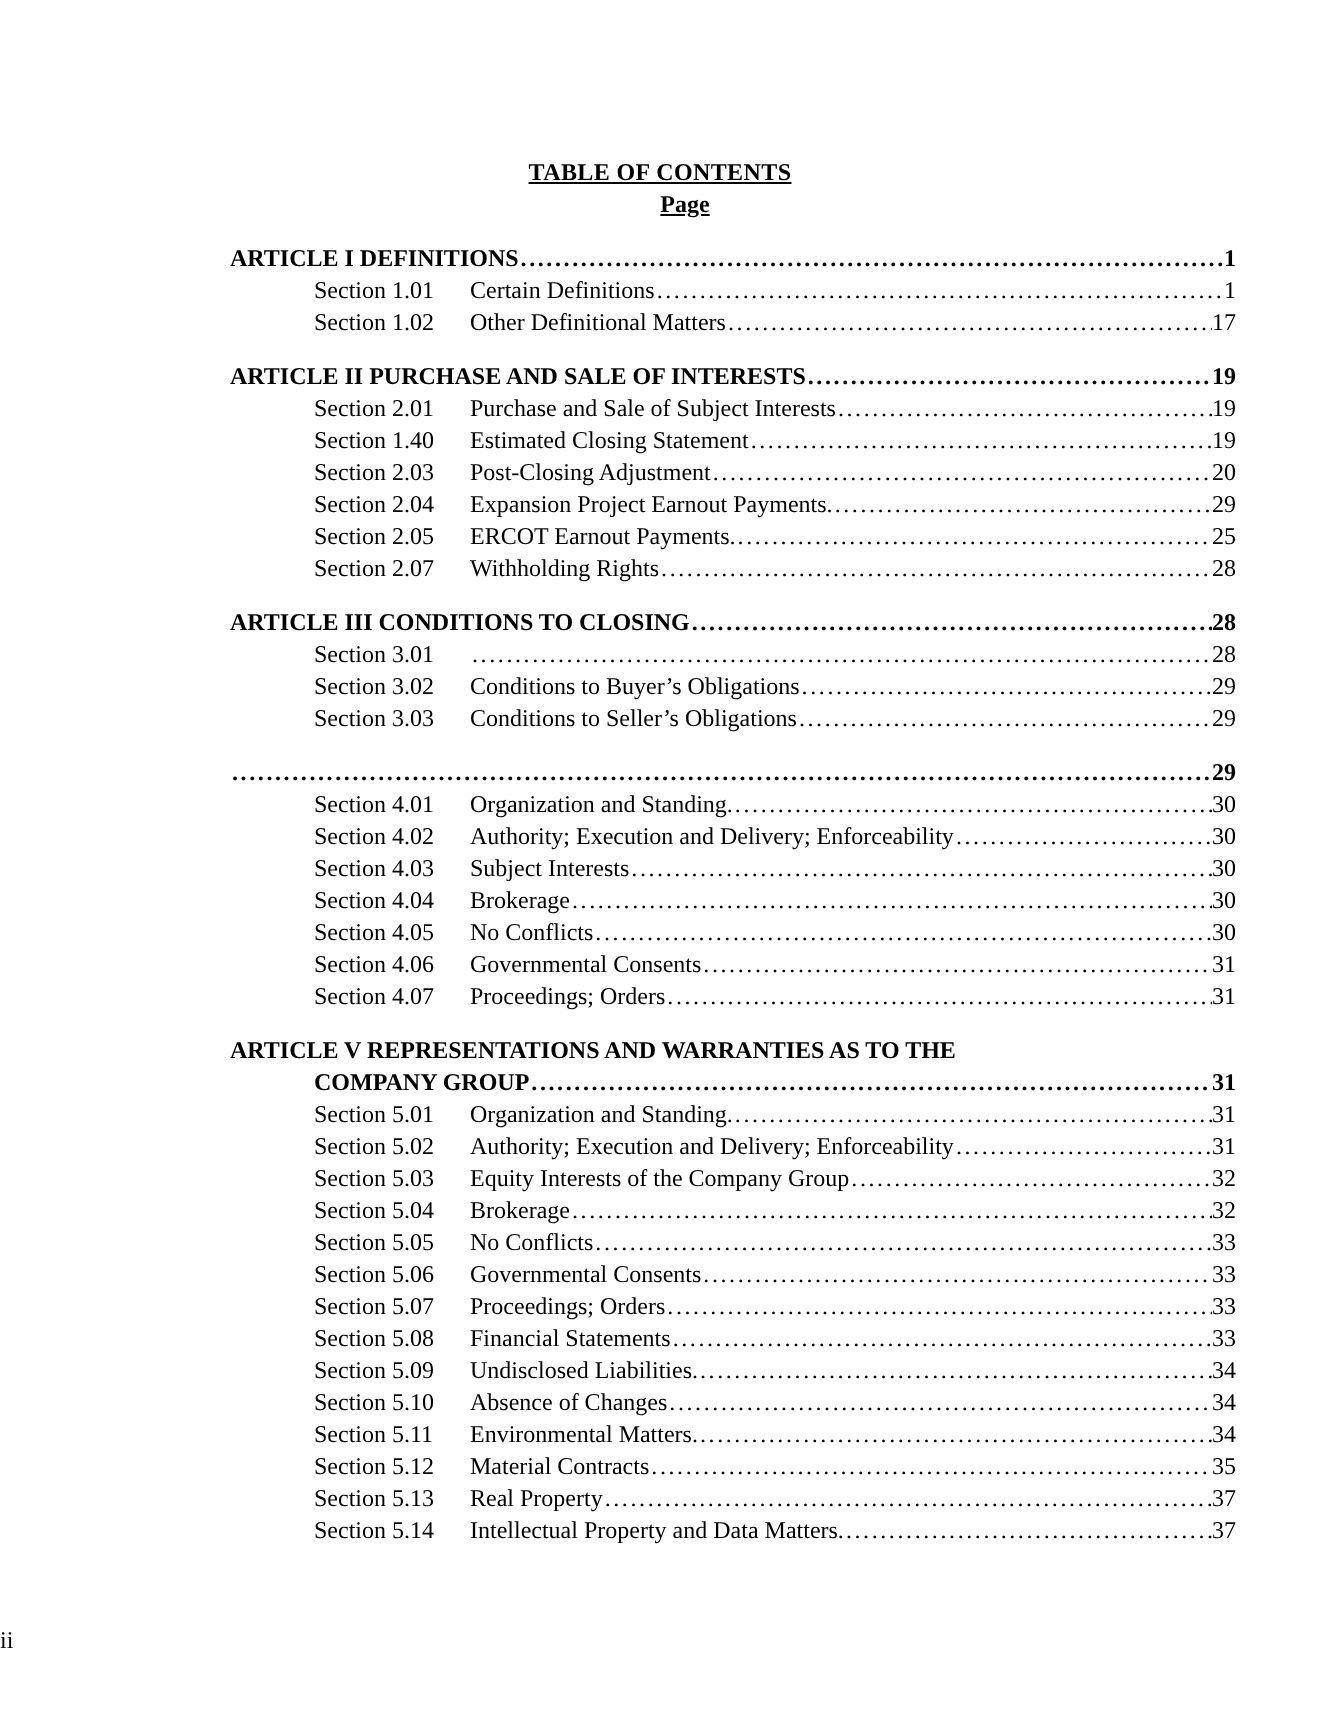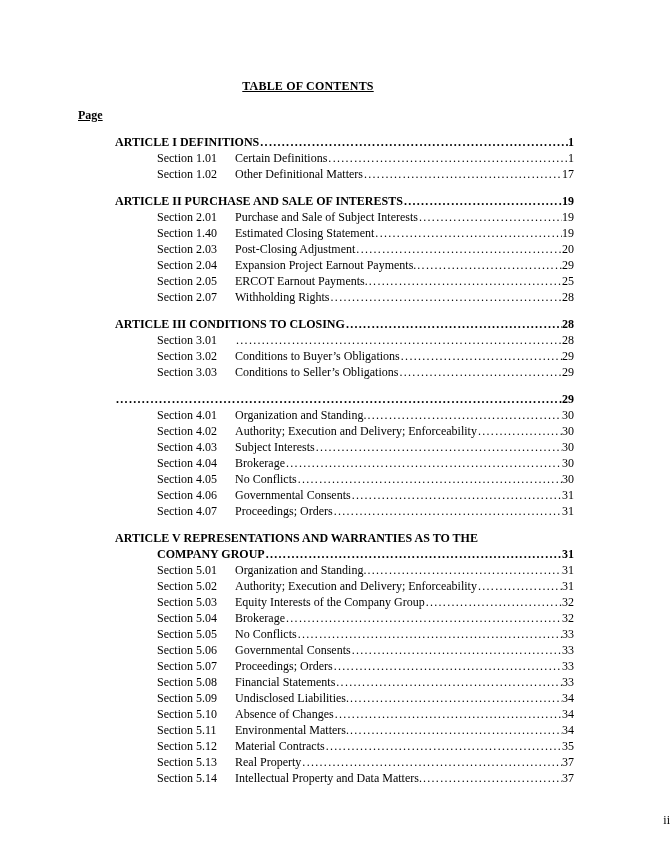--- a/index.html
+++ b/index.html
@@ -12,7 +12,7 @@
     position: relative;
     overflow: hidden;
   }
-  .content { padding: 78px 96px 0 78px; }
+  .content { padding: 78px 52px 0 78px; }
   .doc-title {
     text-align: center;
     margin-right: 36px;

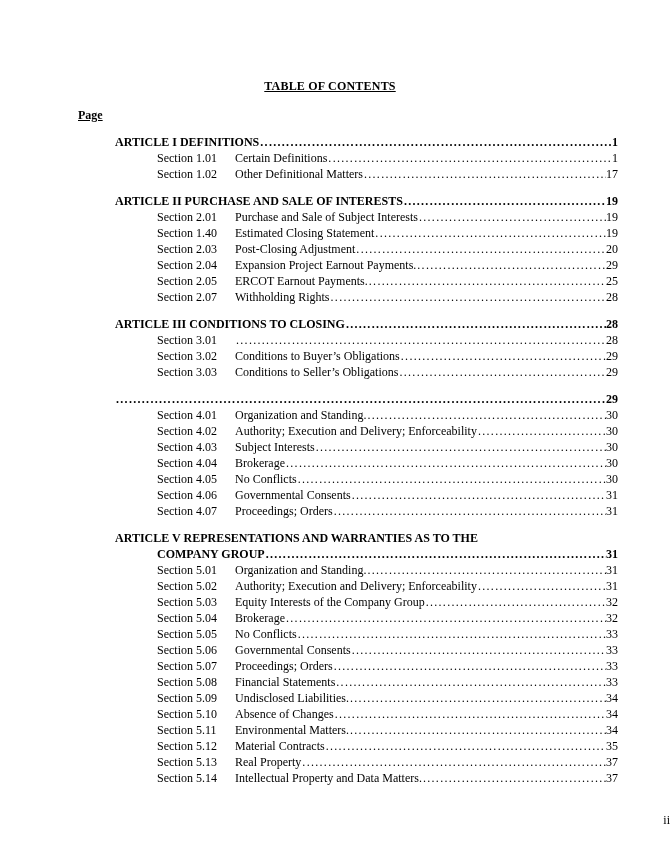--- a/index.html
+++ b/index.html
@@ -23,8 +23,7 @@
     white-space: nowrap;
   }
   .page-col-row {
-    text-align: left;
-    margin-top: 13px;
+    text-align: center;
     margin-right: 11px;
     line-height: 16px;
     font-weight: bold;

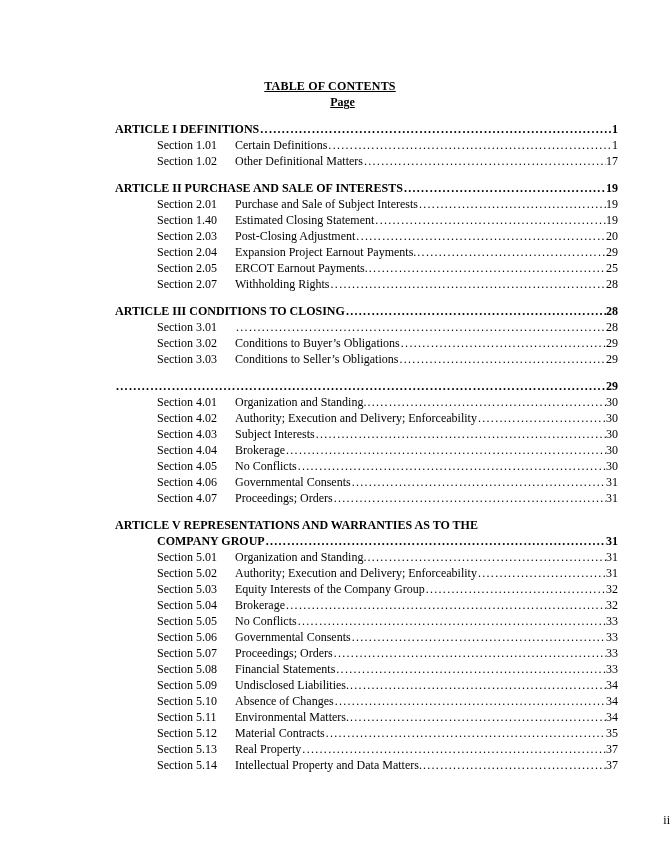--- a/index.html
+++ b/index.html
@@ -50,7 +50,7 @@
     position: absolute;
     top: 812px; left: 0;
     width: 670px;
-    text-align: right;
+    text-align: left;
     line-height: 16px;
   }
 </style>

